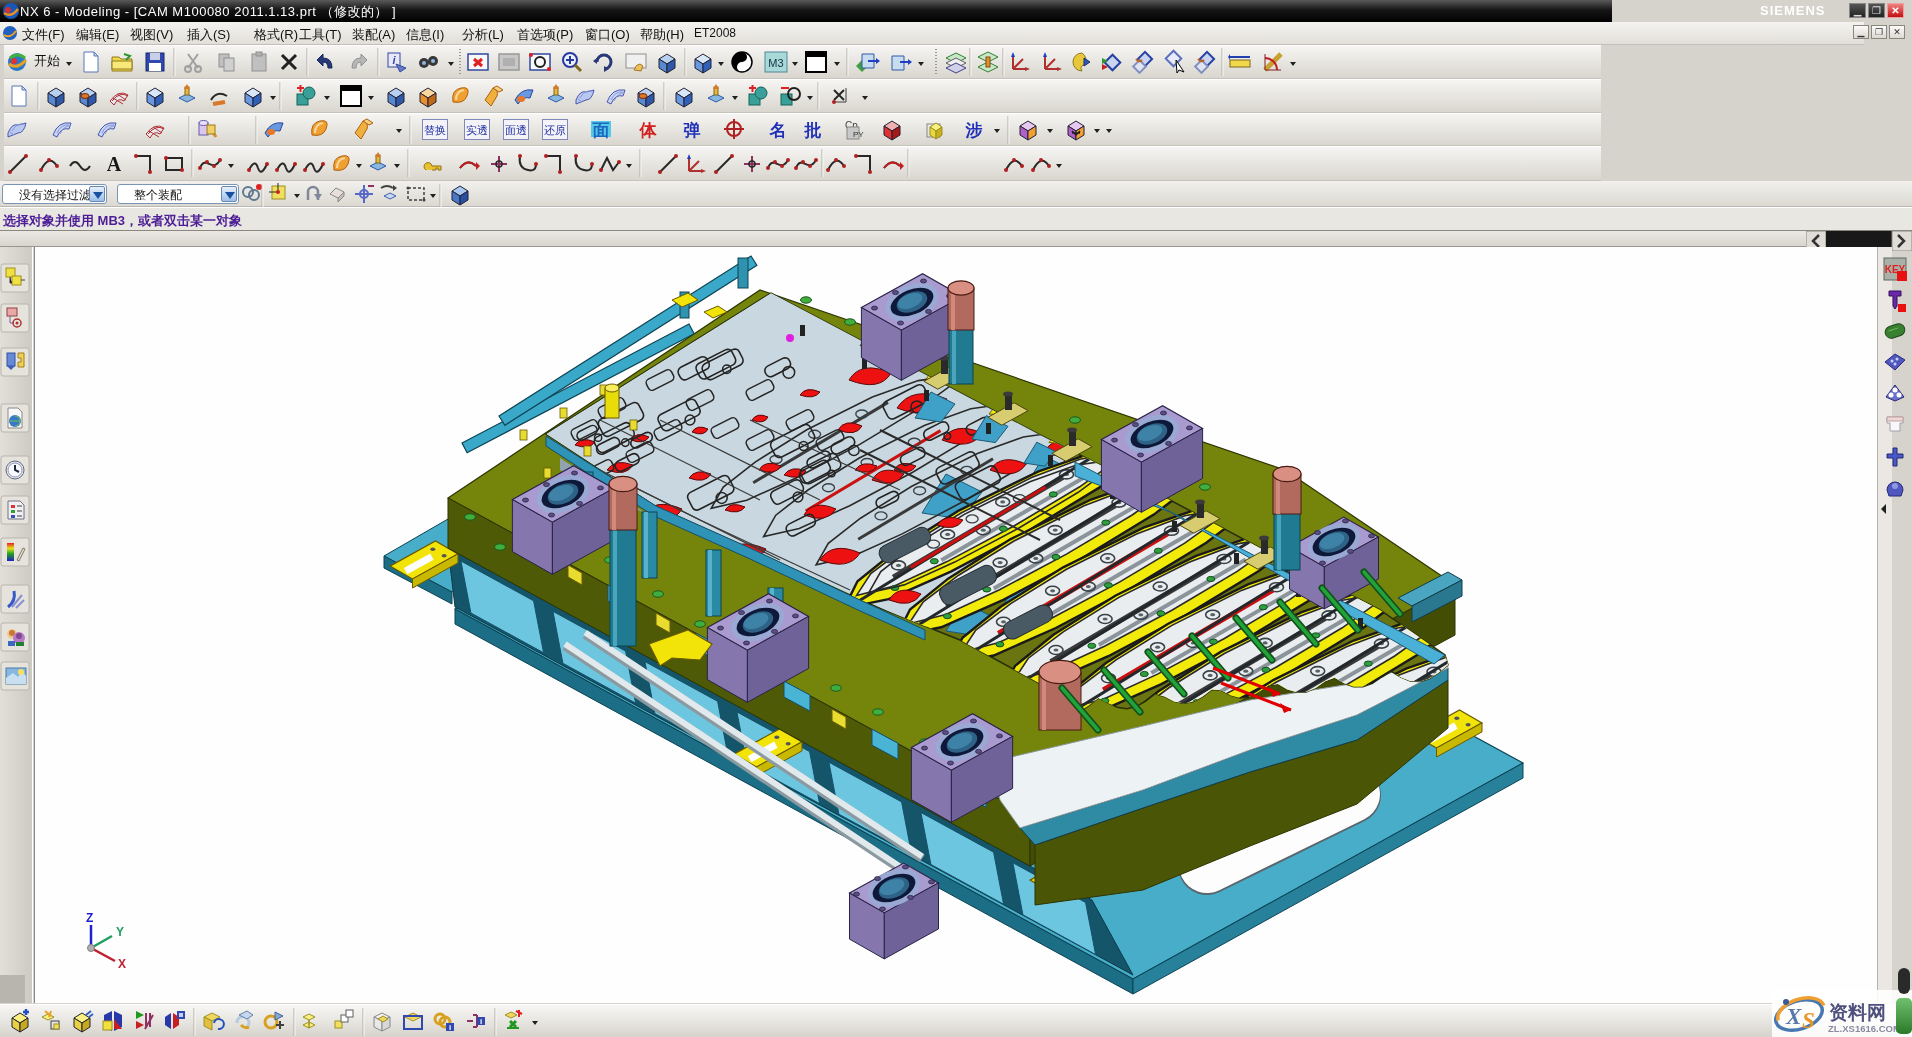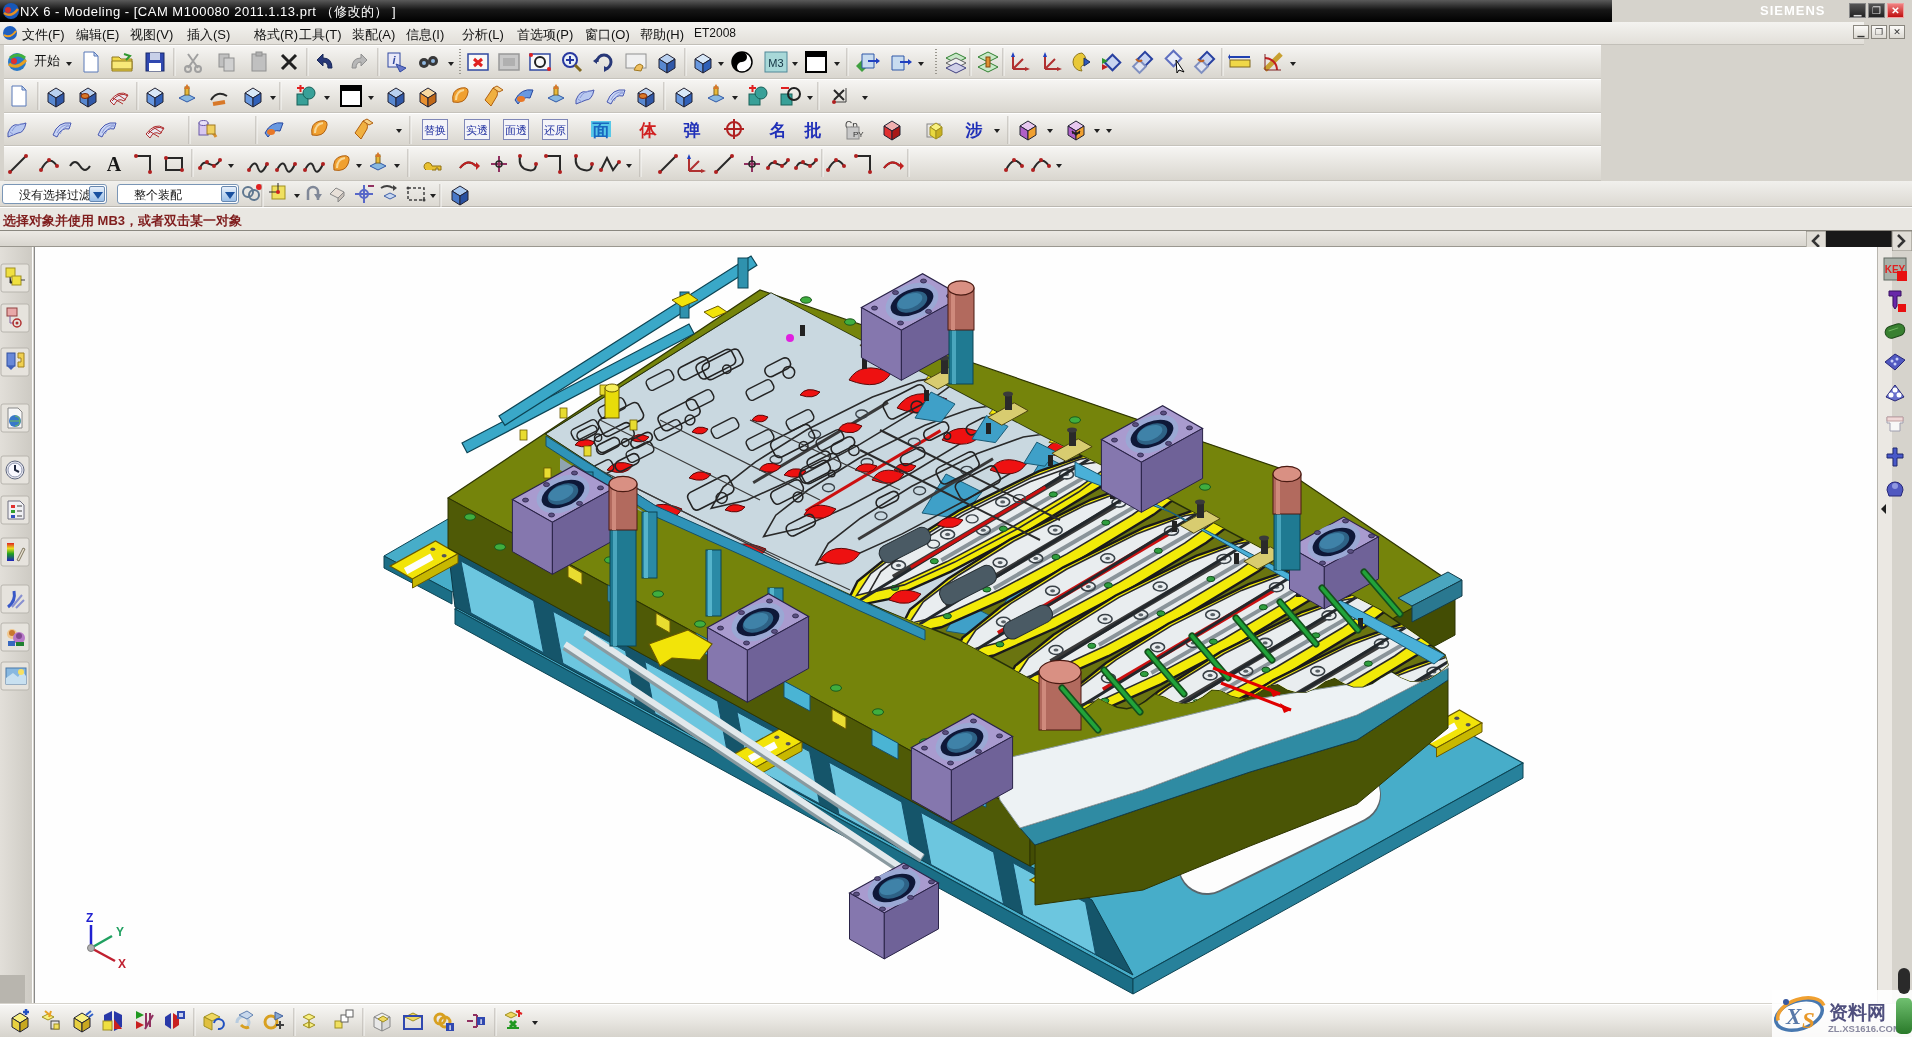--- a/index.html
+++ b/index.html
@@ -15,7 +15,7 @@
 .dd{position:absolute;top:3px;height:20px;background:#fff;border:1px solid #7a96b6;border-radius:3px;font-size:12px;color:#111;padding:2px 0 0 16px}
 .ddb{position:absolute;right:1px;top:1px;width:16px;height:16px;background:linear-gradient(180deg,#e8f0fa,#9cc0e8);border:1px solid #6888b0;border-radius:2px}
 .ddb:after{content:"";position:absolute;left:3px;top:5px;border:5px solid transparent;border-top:7px solid #1850a0}
-.promptbar{position:absolute;left:0;top:207px;width:1912px;height:24px;background:#e9e7e2;border-top:1px solid #fff;border-bottom:1px solid #8a877f;font-size:13px;font-weight:bold;color:#7f1d1d;padding:4px 0 0 3px}
+.promptbar{position:absolute;left:0;top:207px;width:1912px;height:24px;background:#e9e7e2;border-top:1px solid #fff;border-bottom:1px solid #8a877f;font-size:13px;font-weight:bold;color:#4c1d95;padding:4px 0 0 3px}
 .dockstrip{position:absolute;left:0;top:231px;width:1912px;height:16px;background:linear-gradient(180deg,#ece9e4,#d8d5ce);border-bottom:1px solid #9a978f}
 .viewport{position:absolute;left:34px;top:247px;width:1843px;height:756px;background:#fefefe;border-left:1px solid #8a8a8a;overflow:hidden}
 .leftbar{position:absolute;left:0;top:247px;width:33px;height:756px;background:linear-gradient(90deg,#e2dfd9,#cdcac3);border-right:1px solid #fff}

